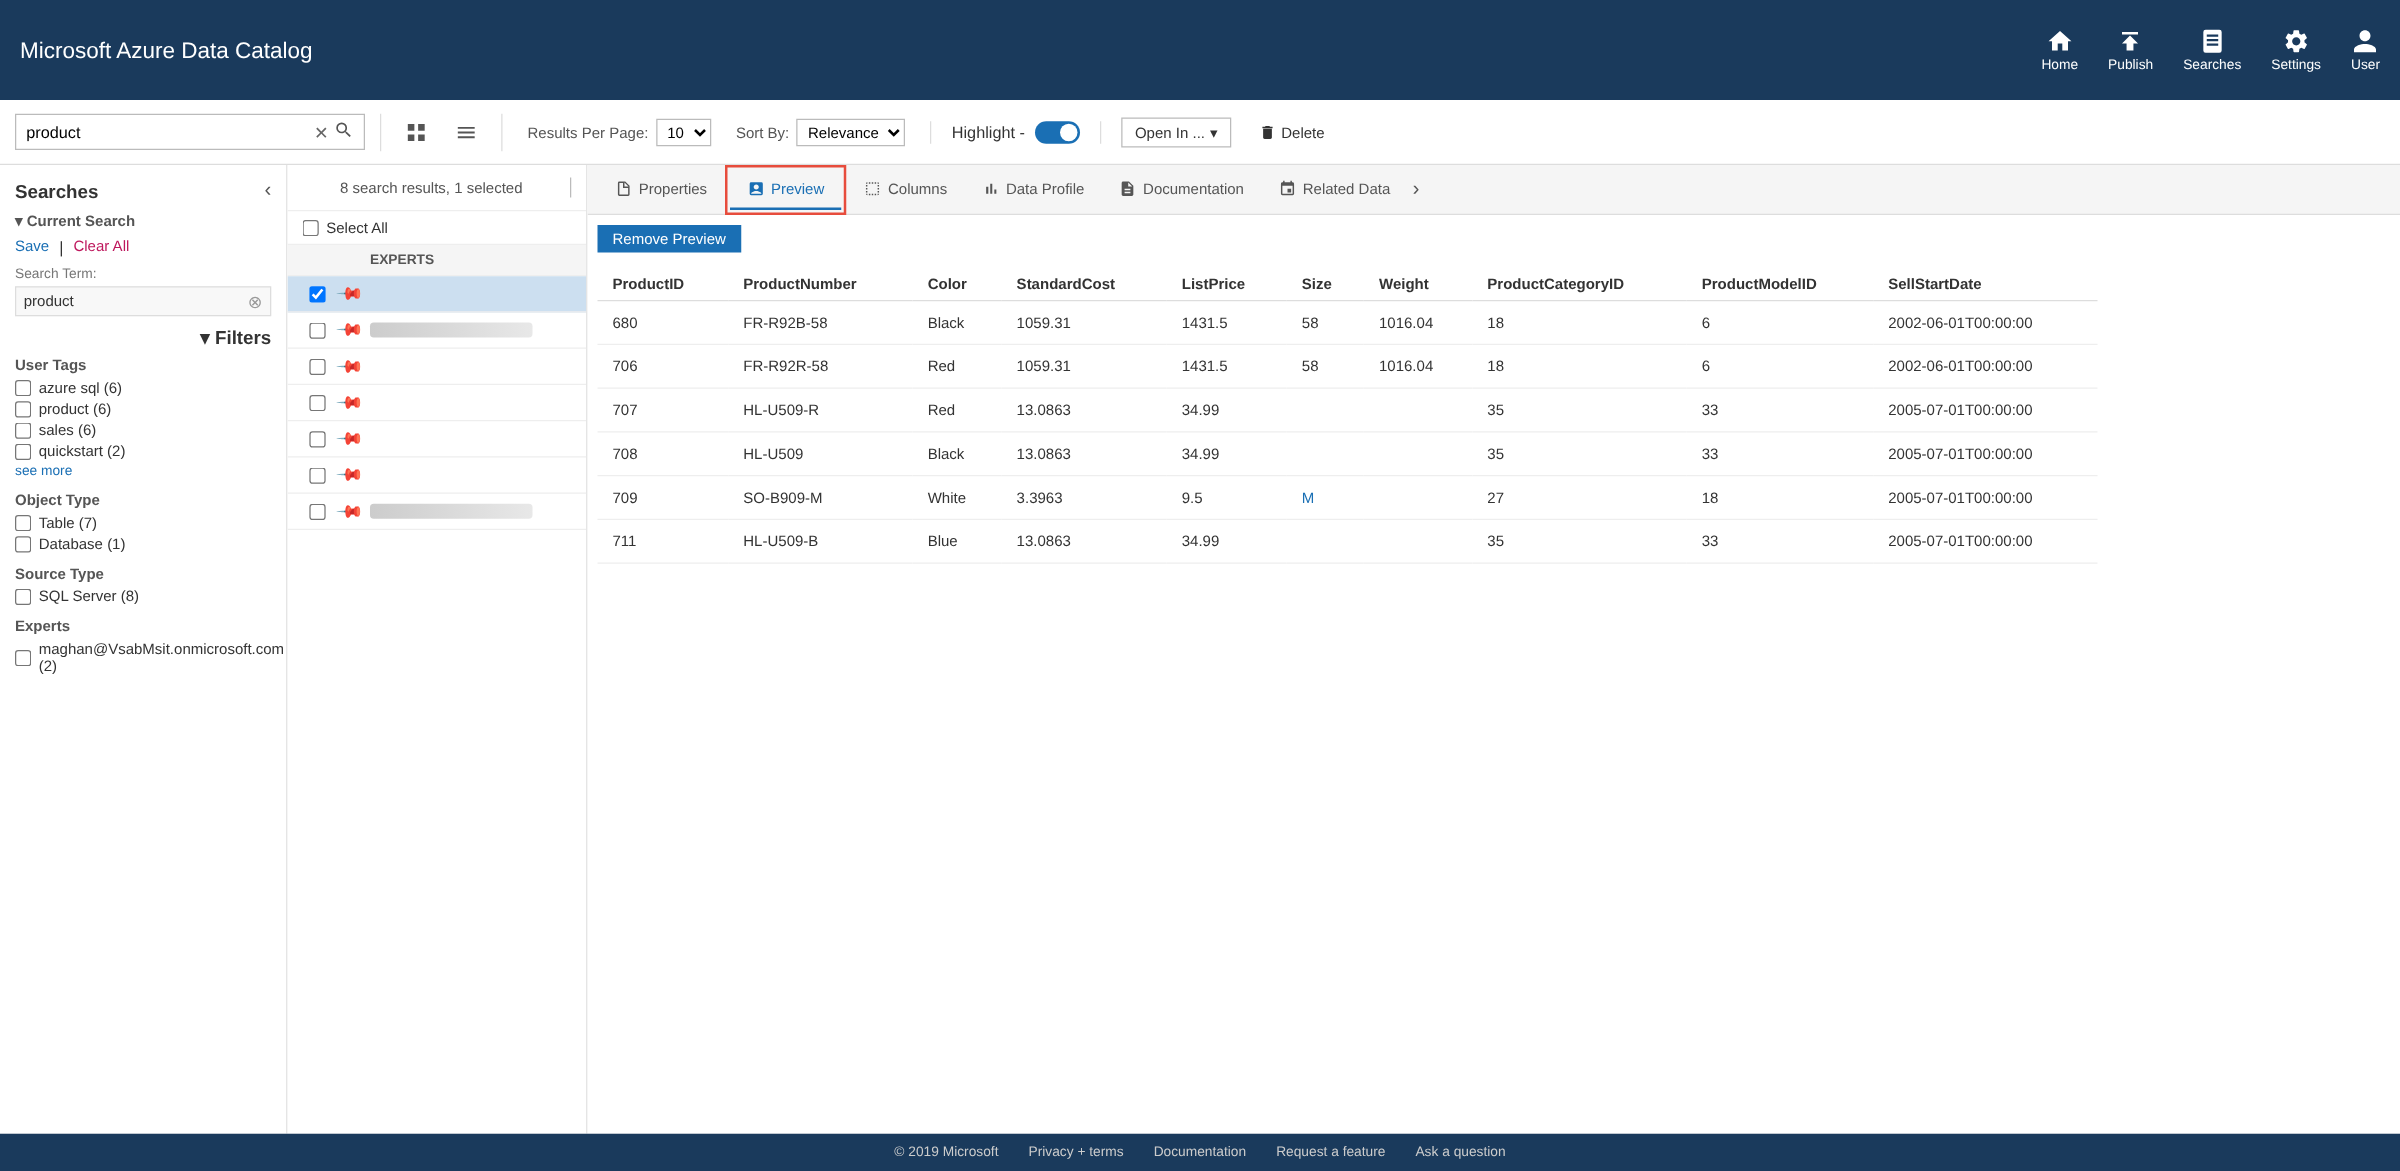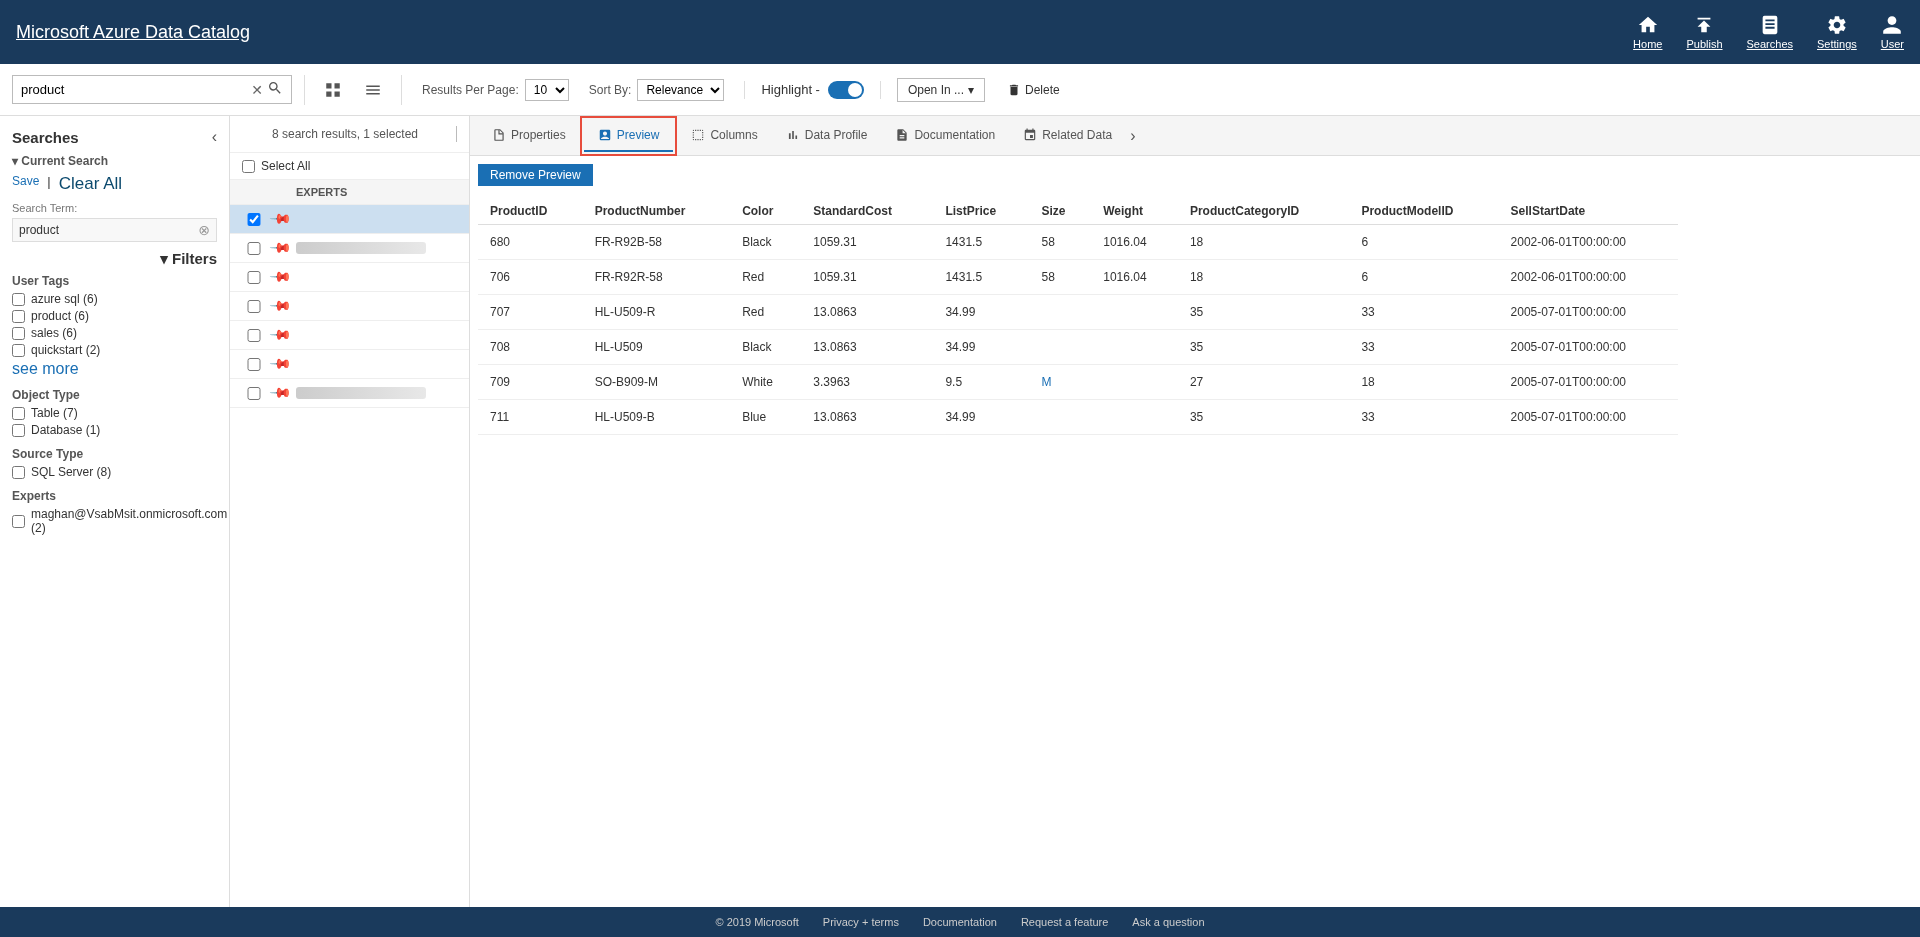--- a/index.html
+++ b/index.html
@@ -6,7 +6,7 @@
     body { font-family: 'Segoe UI', Arial, sans-serif; font-size: 13px; background: #f2f2f2; color: #333; overflow: hidden; height: 937px; display: flex; flex-direction: column; }
 
     
-    .top-nav { background: #1a3a5c; color: white; height: 64px; display: flex; align-items: center; padding: 0 16px; flex-shrink: 0; text-decoration: underline; }
+    .top-nav { background: #1a3a5c; color: white; height: 80px; display: flex; align-items: center; padding: 0 16px; flex-shrink: 0; }
     .top-nav .app-title { font-size: 18px; font-weight: 300; color: white; flex: 1; }
     .top-nav-icons { display: flex; gap: 24px; align-items: center; }
     .nav-icon-item { display: flex; flex-direction: column; align-items: center; color: white; cursor: pointer; font-size: 11px; gap: 2px; }

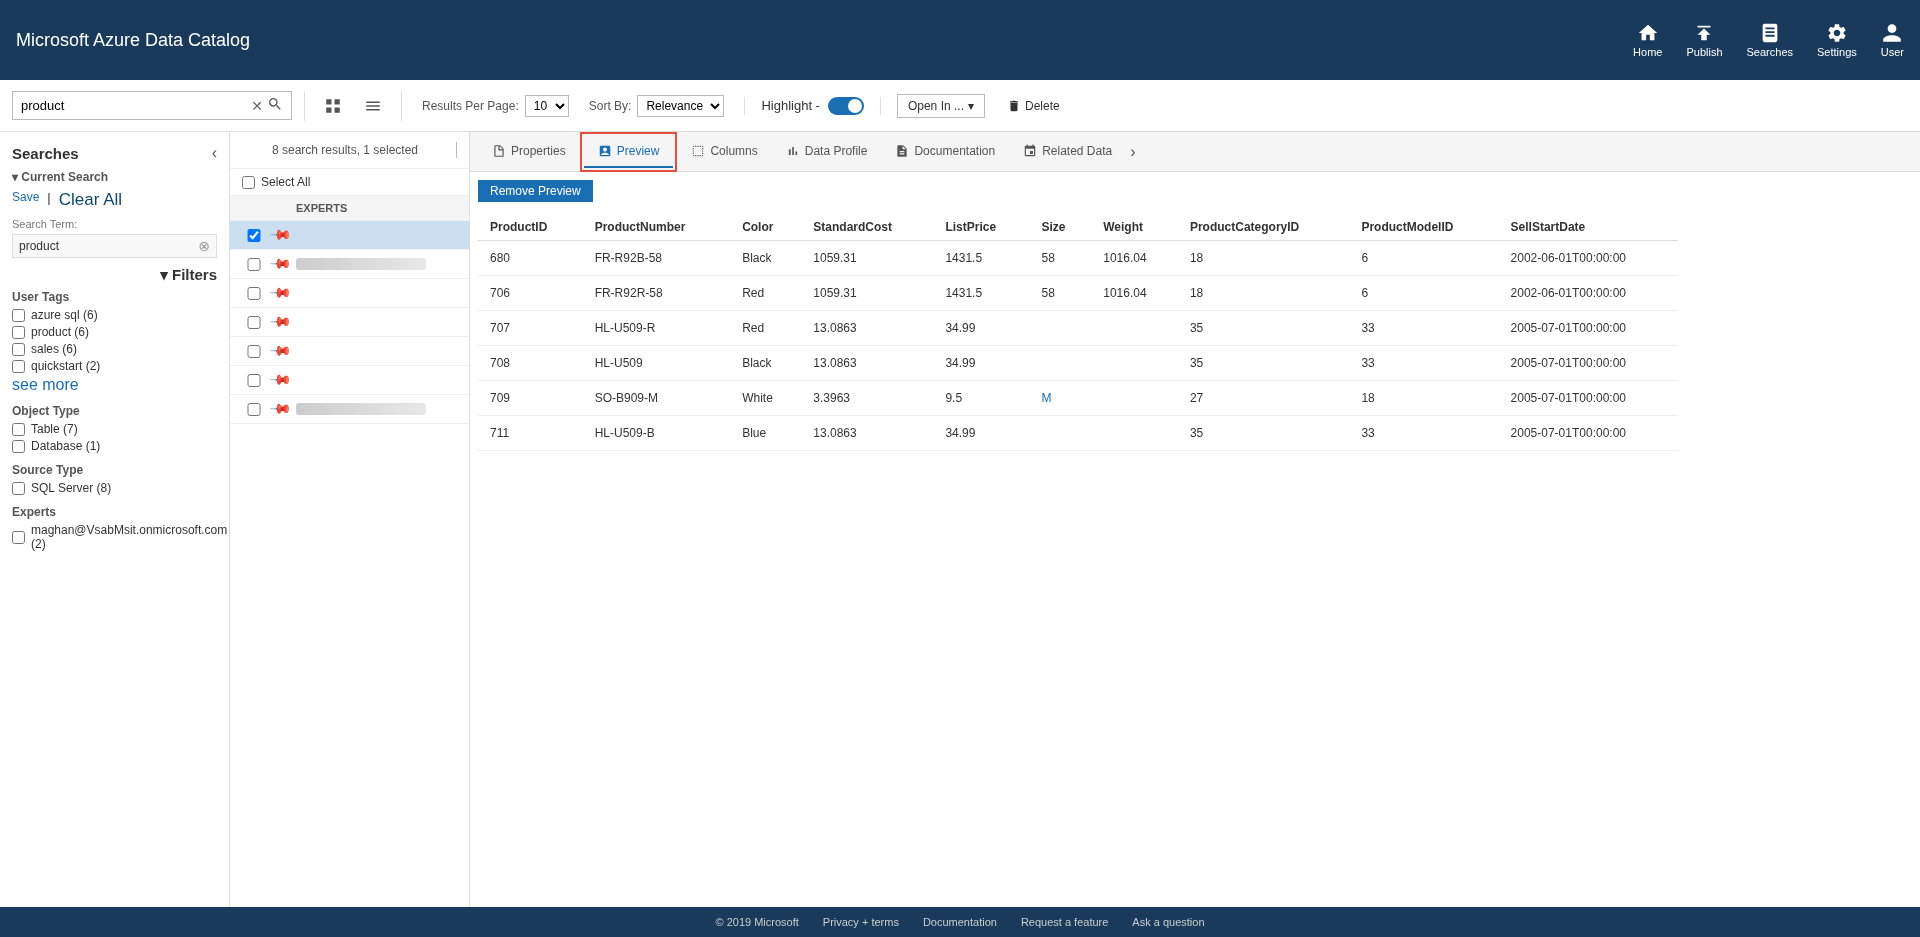--- a/index.html
+++ b/index.html
@@ -44,7 +44,7 @@
     .current-search-title { font-size: 12px; color: #555; font-weight: 600; margin-bottom: 6px; }
     .save-clear { display: flex; gap: 8px; margin-bottom: 8px; }
     .save-link { color: #1a6fb4; cursor: pointer; font-size: 12px; text-decoration: none; text-align: right; }
-    .clear-link { color: #0c4a6e; cursor: pointer; font-size: 17px; text-decoration: none; }
+    .clear-link { color: #be185d; cursor: pointer; font-size: 12px; text-decoration: none; }
     .search-term-label { font-size: 11px; color: #777; margin-bottom: 4px; }
     .search-term-value { display: flex; align-items: center; justify-content: space-between; padding: 3px 6px; border: 1px solid #ddd; background: #f8f8f8; font-size: 12px; }
     .search-term-remove { cursor: pointer; color: #999; font-size: 14px; }

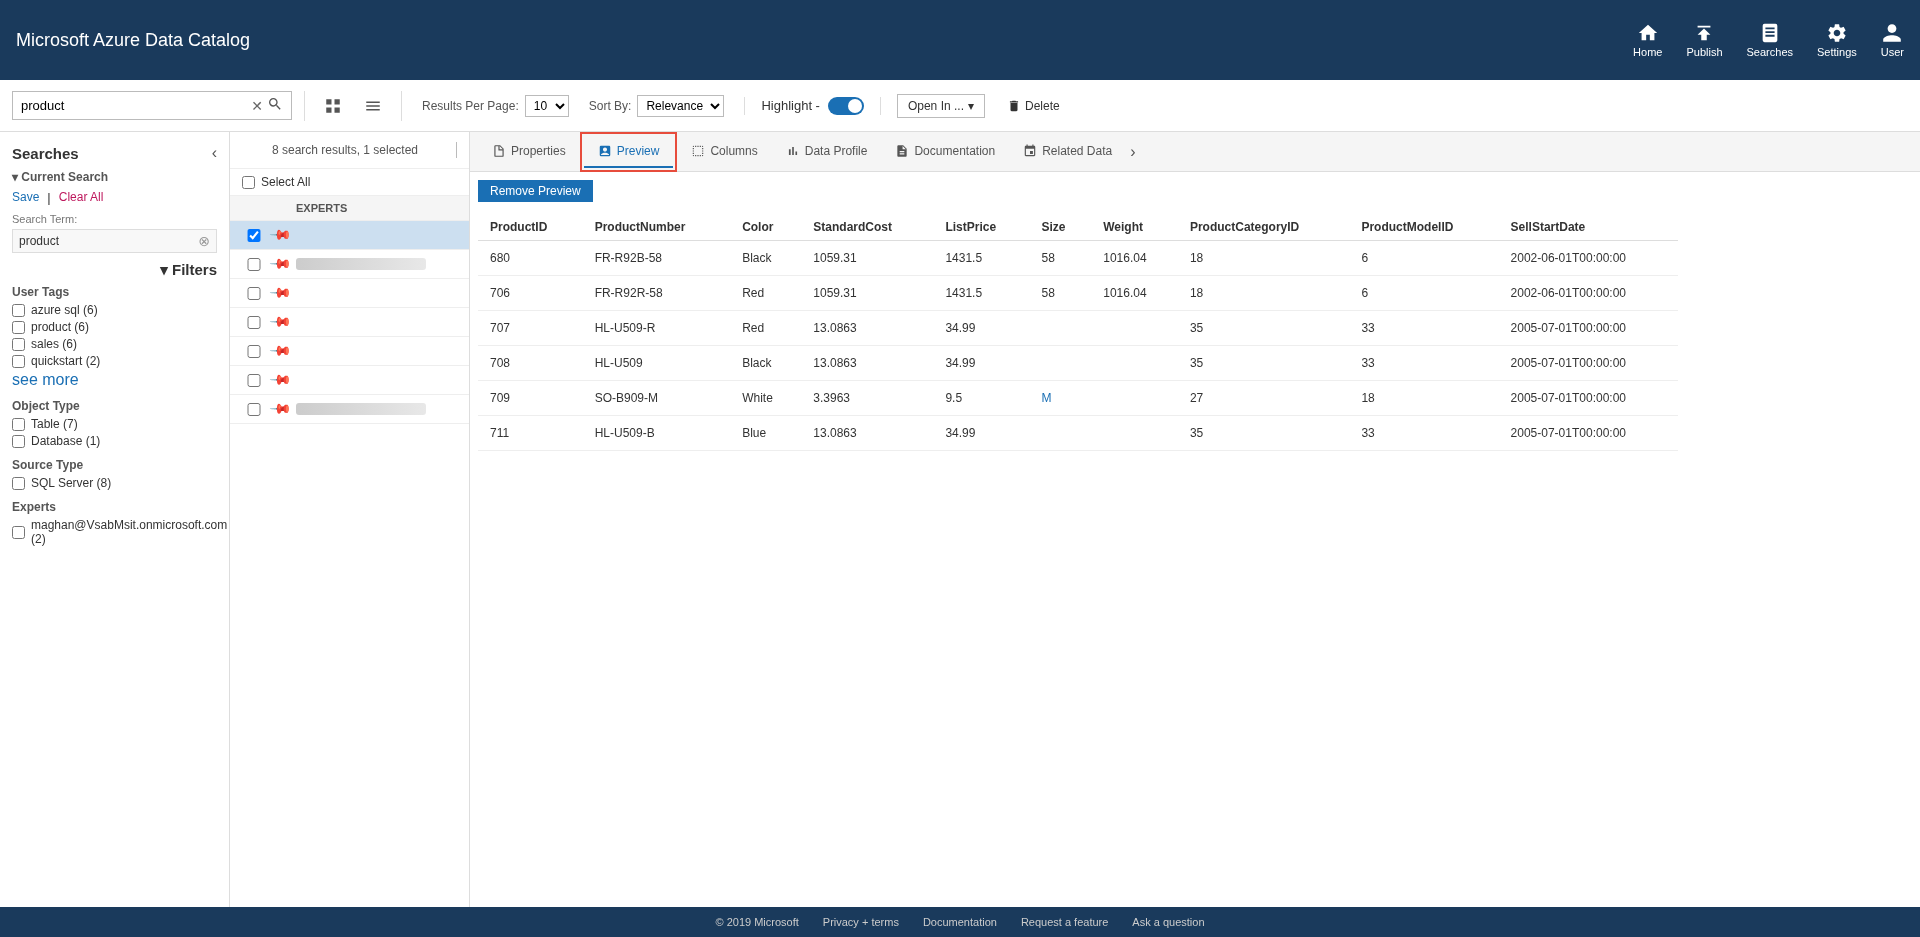--- a/index.html
+++ b/index.html
@@ -54,7 +54,7 @@
     .filter-subtitle { font-size: 12px; color: #555; margin-bottom: 4px; font-weight: 600; }
     .filter-item { display: flex; align-items: center; gap: 6px; margin-bottom: 3px; font-size: 12px; }
     .filter-item input[type="checkbox"] { margin: 0; }
-    .see-more { color: #1a6fb4; font-size: 16px; cursor: pointer; margin-top: 2px; display: block; }
+    .see-more { color: #1a6fb4; font-size: 11px; cursor: pointer; margin-top: 2px; display: block; }
 
     
     .center-panel { width: 240px; background: white; border-right: 1px solid #ddd; flex-shrink: 0; overflow-y: auto; }

